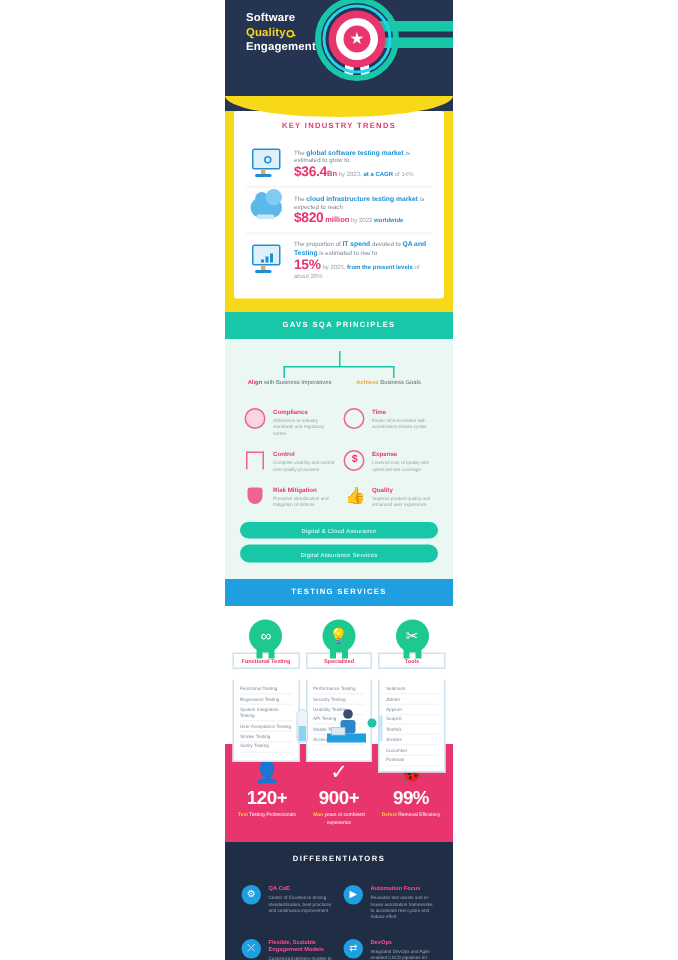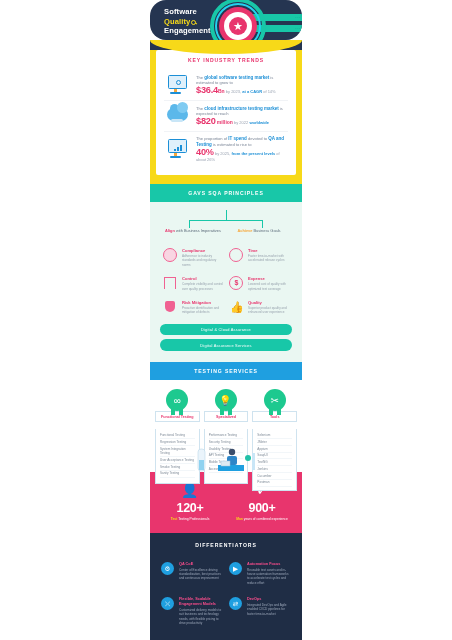--- a/index.html
+++ b/index.html
@@ -13,7 +13,7 @@
   .col { position:absolute; left:150px; top:0; width:152px; }
 
   
-  .header { position:relative; height:40px; background:#253551; overflow:hidden;border-radius:16px; }
+  .header { position:relative; height:64px; background:#253551; overflow:hidden; }
   .hdr-title { position:absolute; left:14px; top:7px; color:#ffffff;
     font-size:7.6px; line-height:9.6px; font-weight:bold; letter-spacing:.1px; }
   .hdr-title .q { color:#f7d919; }

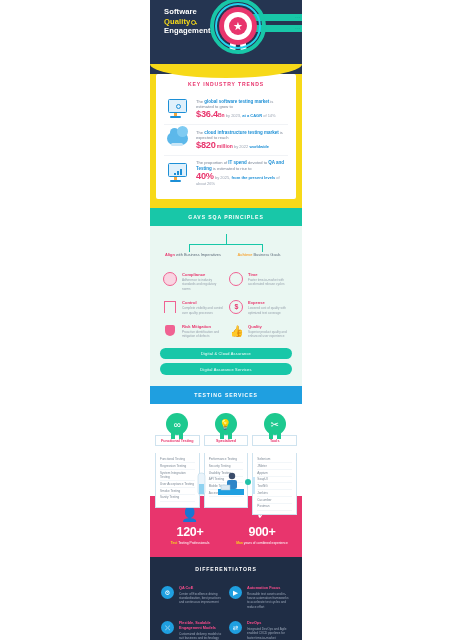--- a/index.html
+++ b/index.html
@@ -226,7 +226,7 @@
         </div>
         <div class="t-body">
           <div class="t-lead"><span>The proportion of</span> <b>IT spend</b> <span>devoted to</span> <b>QA and Testing</b> <span>is estimated to rise to</span></div>
-          <div class="t-val"><span class="big">40%</span> <span>by 2025,</span> <span class="sub">from the present levels</span> <span>of about 26%</span></div>
+          <div class="t-val"><span class="big">15%</span> <span>by 2025,</span> <span class="sub">from the present levels</span> <span>of about 26%</span></div>
         </div>
       </div>
     </div>

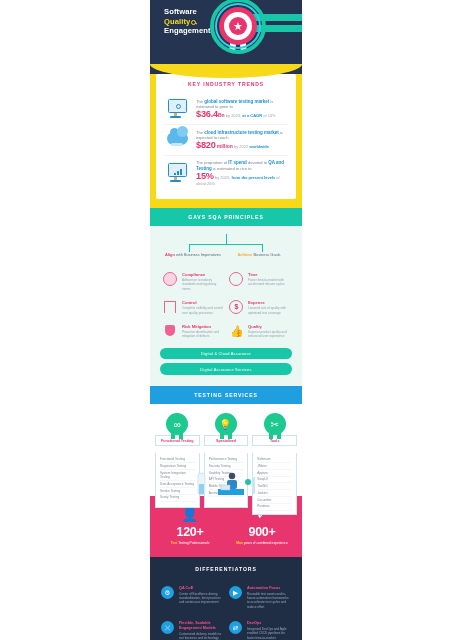--- a/index.html
+++ b/index.html
@@ -382,6 +382,11 @@
       <div class="stat-num">900+</div>
       <div class="stat-lab"><b>Man</b> <span>years of combined experience</span></div>
     </div>
+    <div class="stat">
+      <div class="stat-ico">🐞</div>
+      <div class="stat-num">99%</div>
+      <div class="stat-lab"><b>Defect</b> <span>Removal Efficiency</span></div>
+    </div>
   </div>
 
   <div class="diff">

